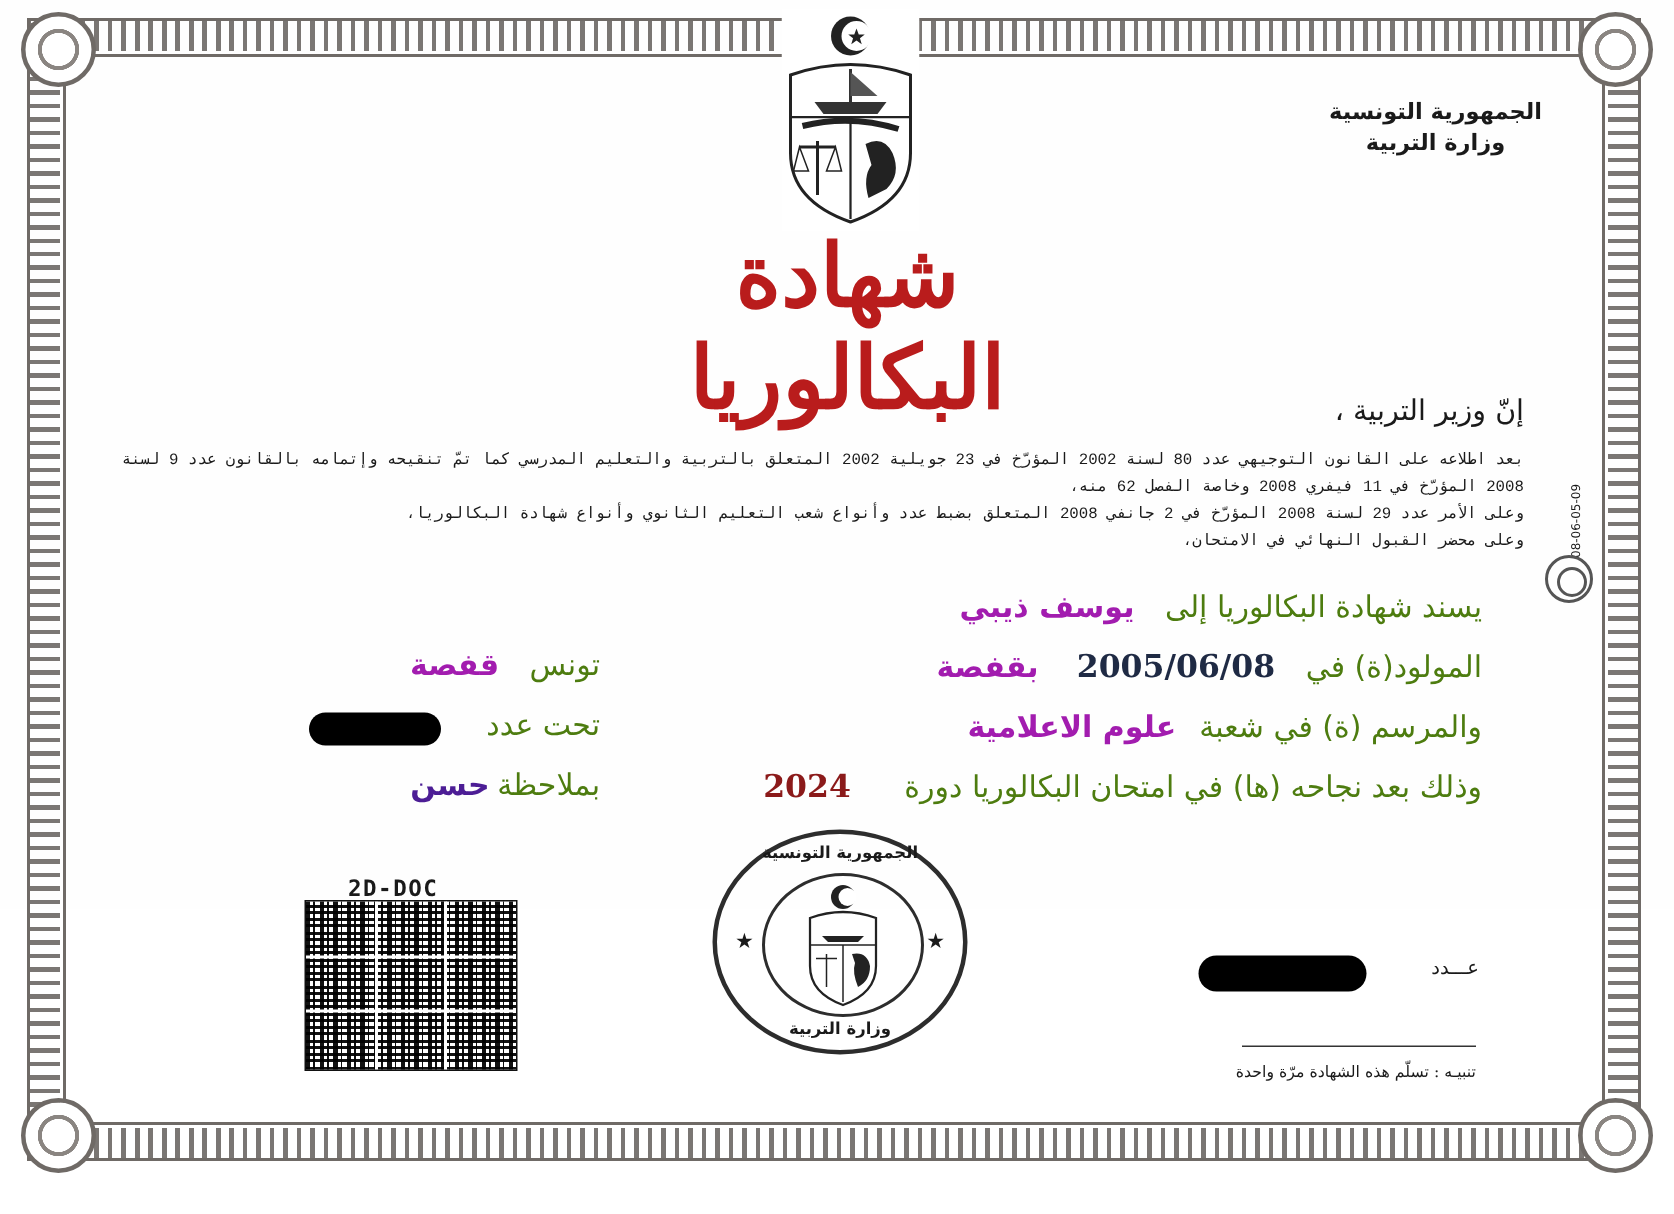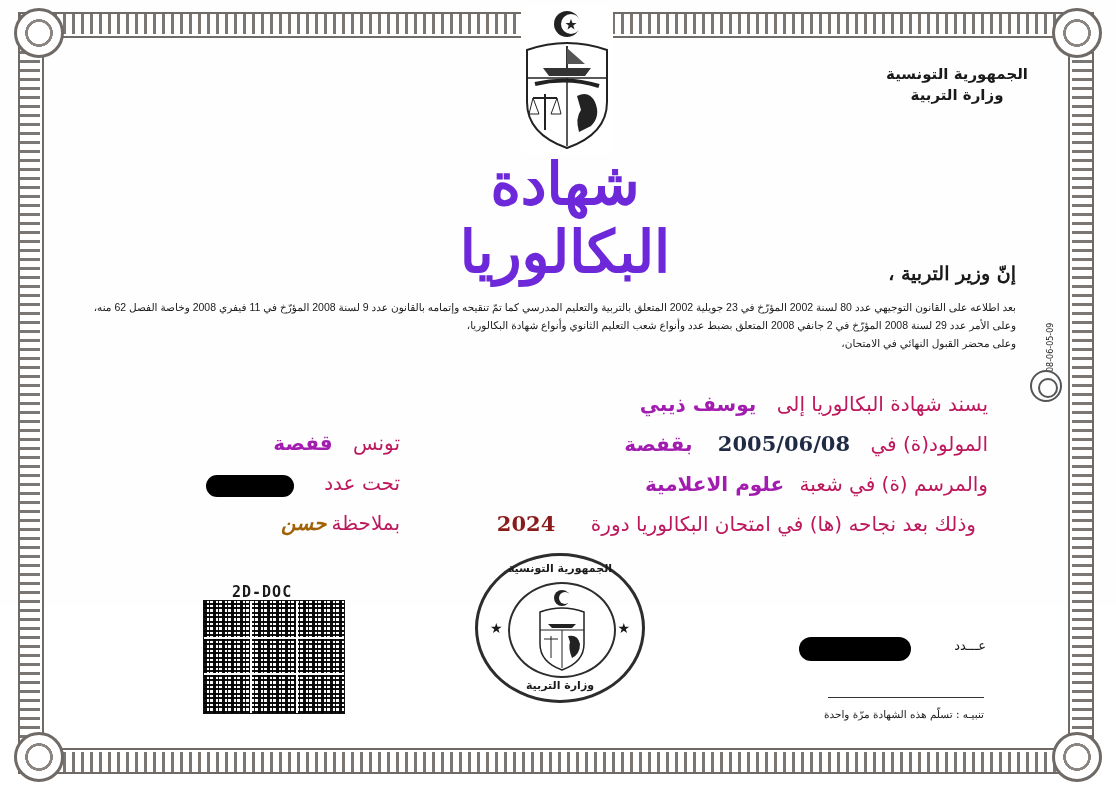--- a/index.html
+++ b/index.html
@@ -21,7 +21,7 @@
   .abs{position:absolute;}
   .header-right{right:88px;top:64px;text-align:center;font-weight:bold;font-size:15px;line-height:21px;}
   .emblem{left:521px;top:6px;width:92px;height:148px;}
-  .title{left:400px;top:150px;width:330px;text-align:center;font-family:"DejaVu Serif",serif;font-weight:bold;font-size:58px;color:#6d28d9;letter-spacing:1px;}
+  .title{left:400px;top:150px;width:330px;text-align:center;font-family:"DejaVu Serif",serif;font-weight:bold;font-size:58px;color:#b91c1c;letter-spacing:1px;}
   .minister{right:100px;top:262px;font-family:"DejaVu Serif",serif;font-size:19px;font-weight:bold;}
   .prelude{right:100px;top:298px;width:940px;font-family:Liberation Sans, sans-serif;font-size:10.5px;line-height:18px;text-align:right;}
   .serial-v{left:1046px;top:312px;font-size:8px;transform:rotate(-90deg);transform-origin:left top;white-space:nowrap;}

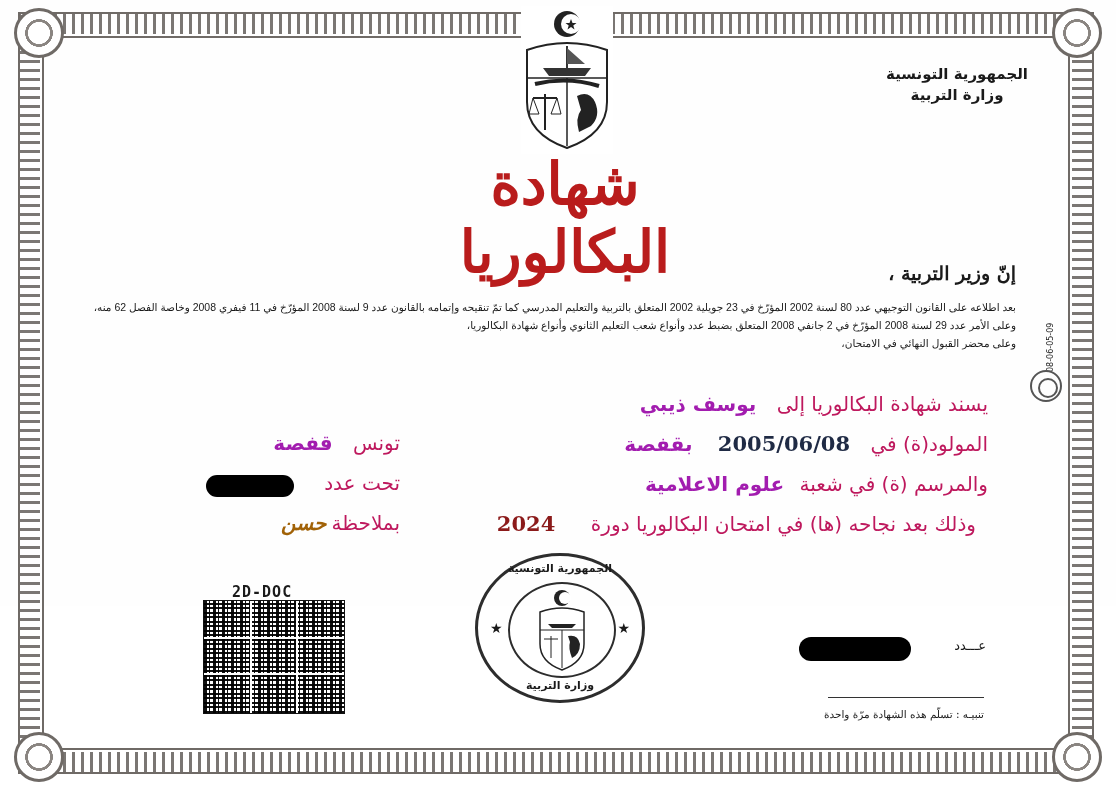--- a/index.html
+++ b/index.html
@@ -22,7 +22,7 @@
   .header-right{right:88px;top:64px;text-align:center;font-weight:bold;font-size:15px;line-height:21px;}
   .emblem{left:521px;top:6px;width:92px;height:148px;}
   .title{left:400px;top:150px;width:330px;text-align:center;font-family:"DejaVu Serif",serif;font-weight:bold;font-size:58px;color:#b91c1c;letter-spacing:1px;}
-  .minister{right:100px;top:262px;font-family:"DejaVu Serif",serif;font-size:19px;font-weight:bold;}
+  .minister{right:100px;top:262px;font-family:"DejaVu Serif",serif;font-size:19px;}
   .prelude{right:100px;top:298px;width:940px;font-family:Liberation Sans, sans-serif;font-size:10.5px;line-height:18px;text-align:right;}
   .serial-v{left:1046px;top:312px;font-size:8px;transform:rotate(-90deg);transform-origin:left top;white-space:nowrap;}
   .seal-small{left:1030px;top:370px;width:32px;height:32px;border-radius:50%;border:2px solid #555;box-sizing:border-box;}

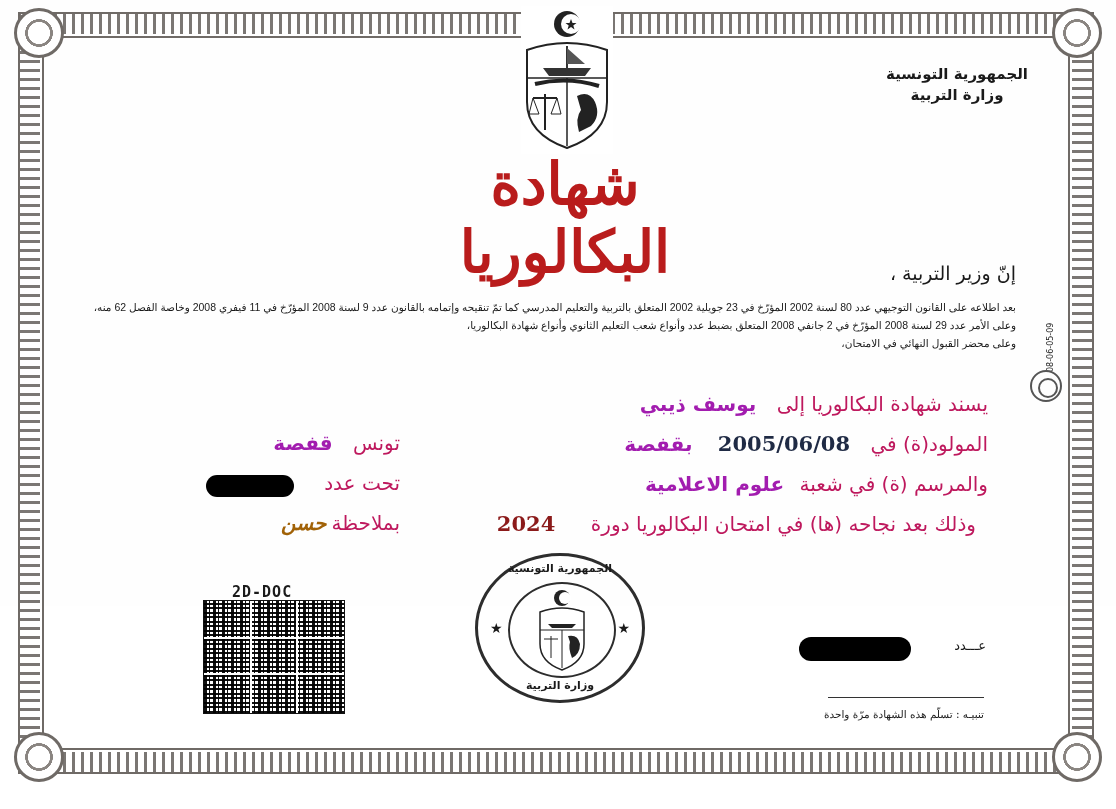--- a/index.html
+++ b/index.html
@@ -23,7 +23,7 @@
   .emblem{left:521px;top:6px;width:92px;height:148px;}
   .title{left:400px;top:150px;width:330px;text-align:center;font-family:"DejaVu Serif",serif;font-weight:bold;font-size:58px;color:#b91c1c;letter-spacing:1px;}
   .minister{right:100px;top:262px;font-family:"DejaVu Serif",serif;font-size:19px;}
-  .prelude{right:100px;top:298px;width:940px;font-family:Liberation Sans, sans-serif;font-size:10.5px;line-height:18px;text-align:right;}
+  .prelude{right:100px;top:298px;width:940px;font-family:Liberation Mono, monospace;font-size:10.5px;line-height:18px;text-align:right;}
   .serial-v{left:1046px;top:312px;font-size:8px;transform:rotate(-90deg);transform-origin:left top;white-space:nowrap;}
   .seal-small{left:1030px;top:370px;width:32px;height:32px;border-radius:50%;border:2px solid #555;box-sizing:border-box;}
   .seal-small::after{content:"";position:absolute;left:6px;top:6px;width:16px;height:16px;border-radius:50%;border:2px solid #555;}

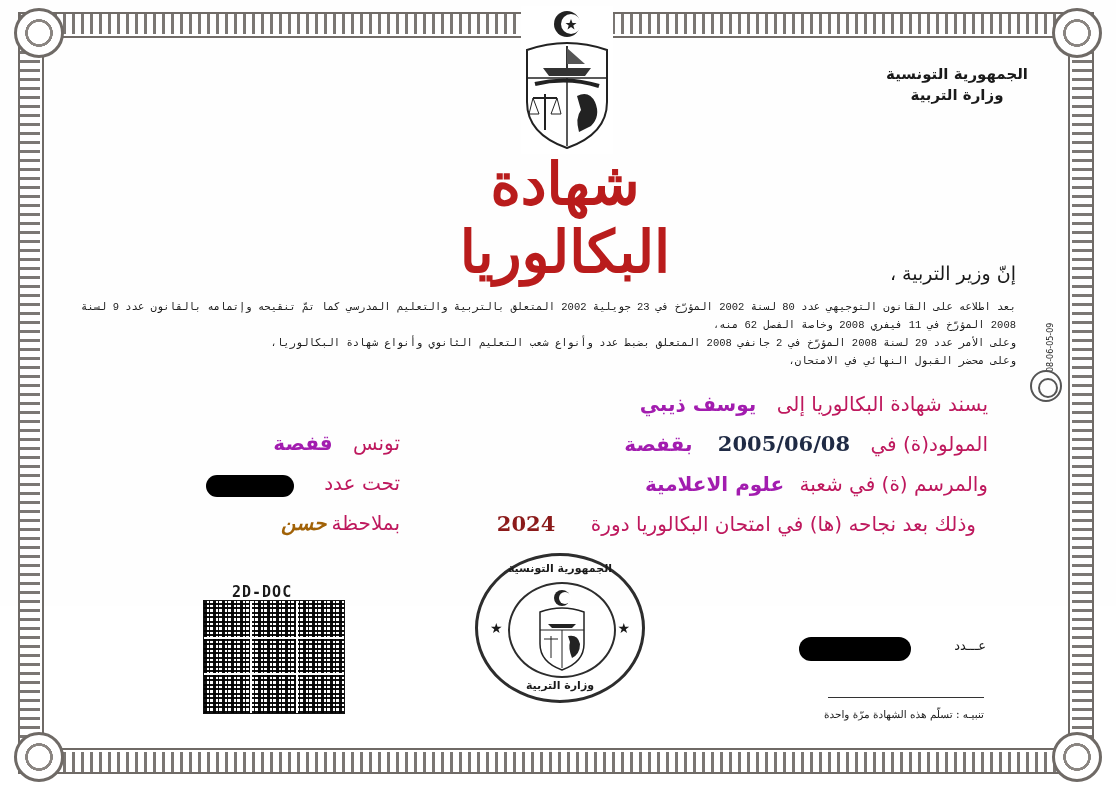--- a/index.html
+++ b/index.html
@@ -27,7 +27,7 @@
   .serial-v{left:1046px;top:312px;font-size:8px;transform:rotate(-90deg);transform-origin:left top;white-space:nowrap;}
   .seal-small{left:1030px;top:370px;width:32px;height:32px;border-radius:50%;border:2px solid #555;box-sizing:border-box;}
   .seal-small::after{content:"";position:absolute;left:6px;top:6px;width:16px;height:16px;border-radius:50%;border:2px solid #555;}
-  .line-label{font-size:20px;color:#be185d;}
+  .line-label{font-size:20px;color:#4d7c0f;}
   .val{font-weight:bold;color:#a21caf;font-size:20px;}
   .val-date{font-family:"DejaVu Serif",serif;font-weight:bold;color:#1f2a44;font-size:21px;}
   .r1{right:128px;top:392px;}

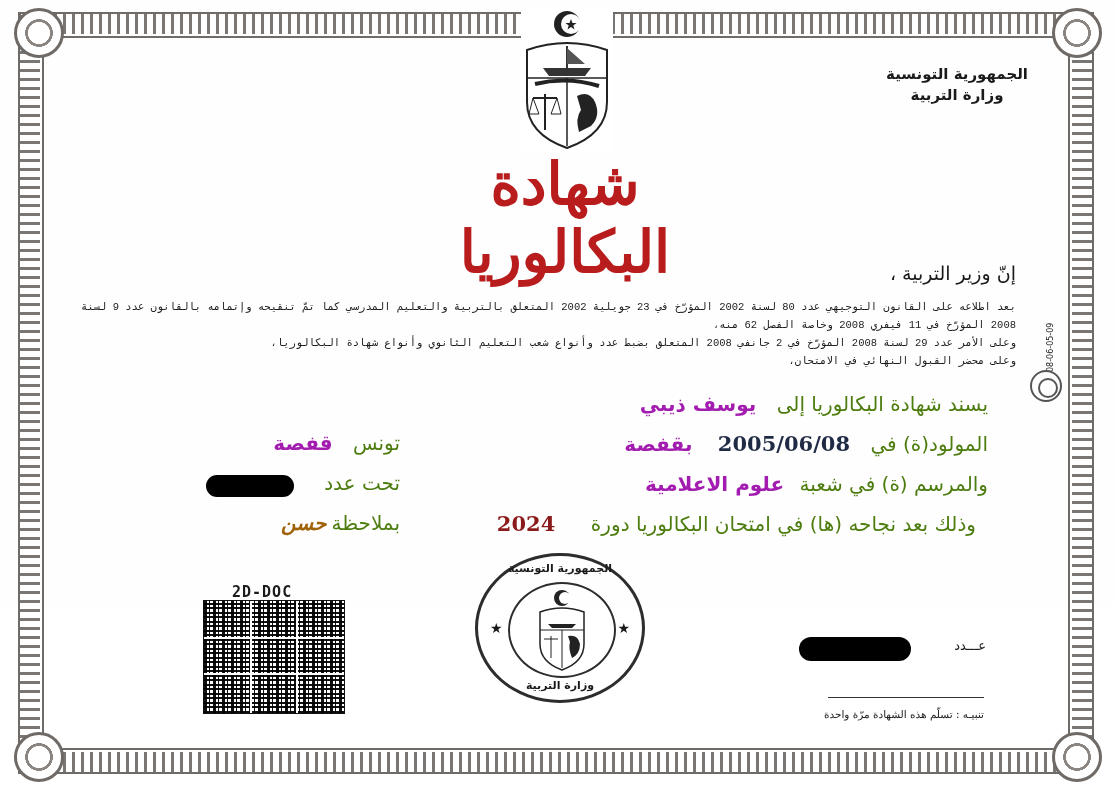--- a/index.html
+++ b/index.html
@@ -40,7 +40,7 @@
   .l4{right:698px;top:551px;}
   .redact{display:inline-block;width:88px;height:22px;border-radius:11px;background:#000;vertical-align:middle;}
   .redact2{width:112px;height:24px;border-radius:12px;}
-  .green{color:#a16207;font-style:italic;}
+  .green{color:#4c1d95;}
   .red{color:#8b1a1a;font-family:"DejaVu Serif",serif;font-weight:bold;font-size:21px;}
   .qr-label{left:232px;top:583px;font-family:"DejaVu Sans Mono",monospace;font-size:15px;font-weight:bold;letter-spacing:1px;}
   .qr{left:203px;top:600px;width:140px;height:112px;

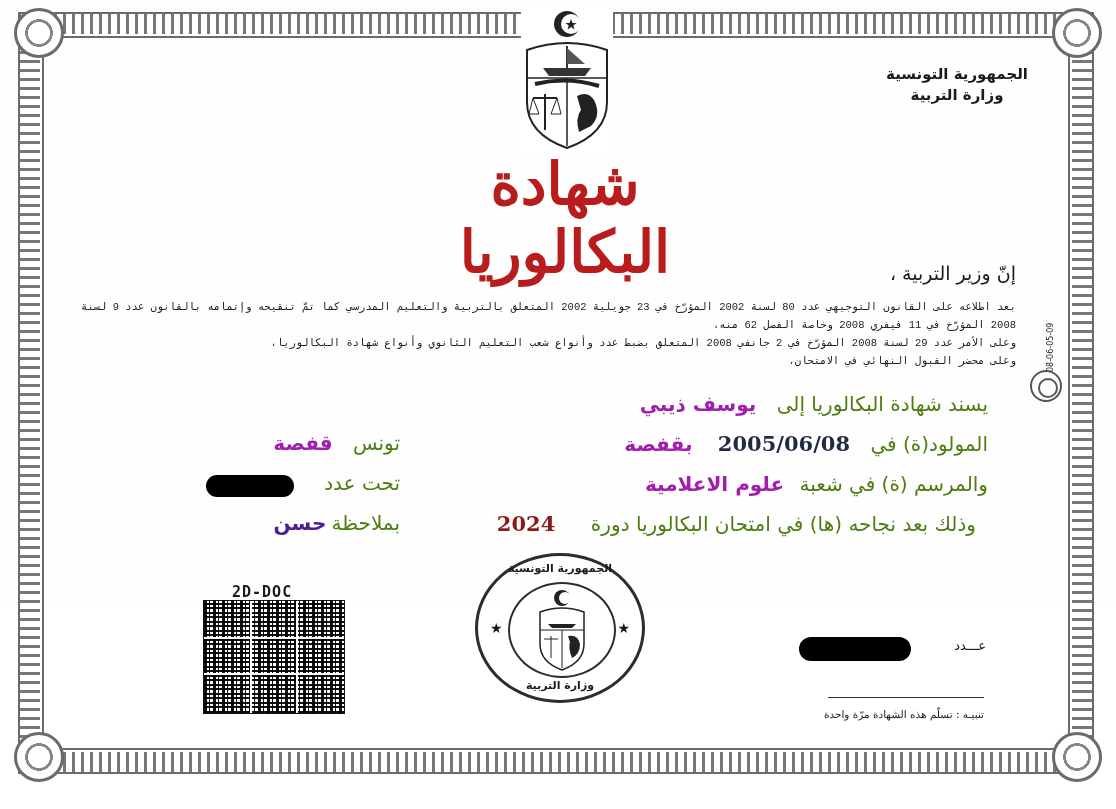--- a/index.html
+++ b/index.html
@@ -33,7 +33,7 @@
   .r1{right:128px;top:392px;}
   .r2{right:128px;top:431px;text-align:center;}
   .r3{right:128px;top:472px;}
-  .r4{right:140px;top:511px;}
+  .r4{right:128px;top:511px;}
   .l1{right:716px;top:431px;}
   .l2{right:716px;top:471px;}
   .l3{right:716px;top:511px;}

